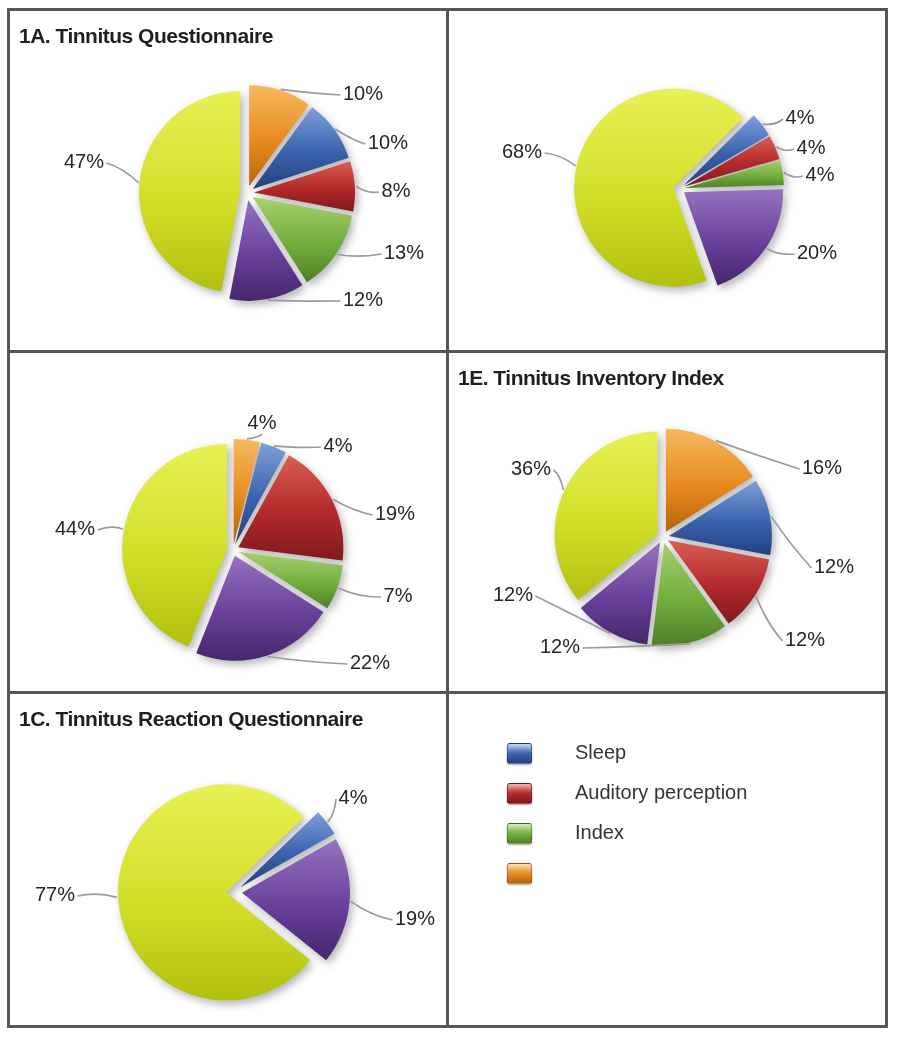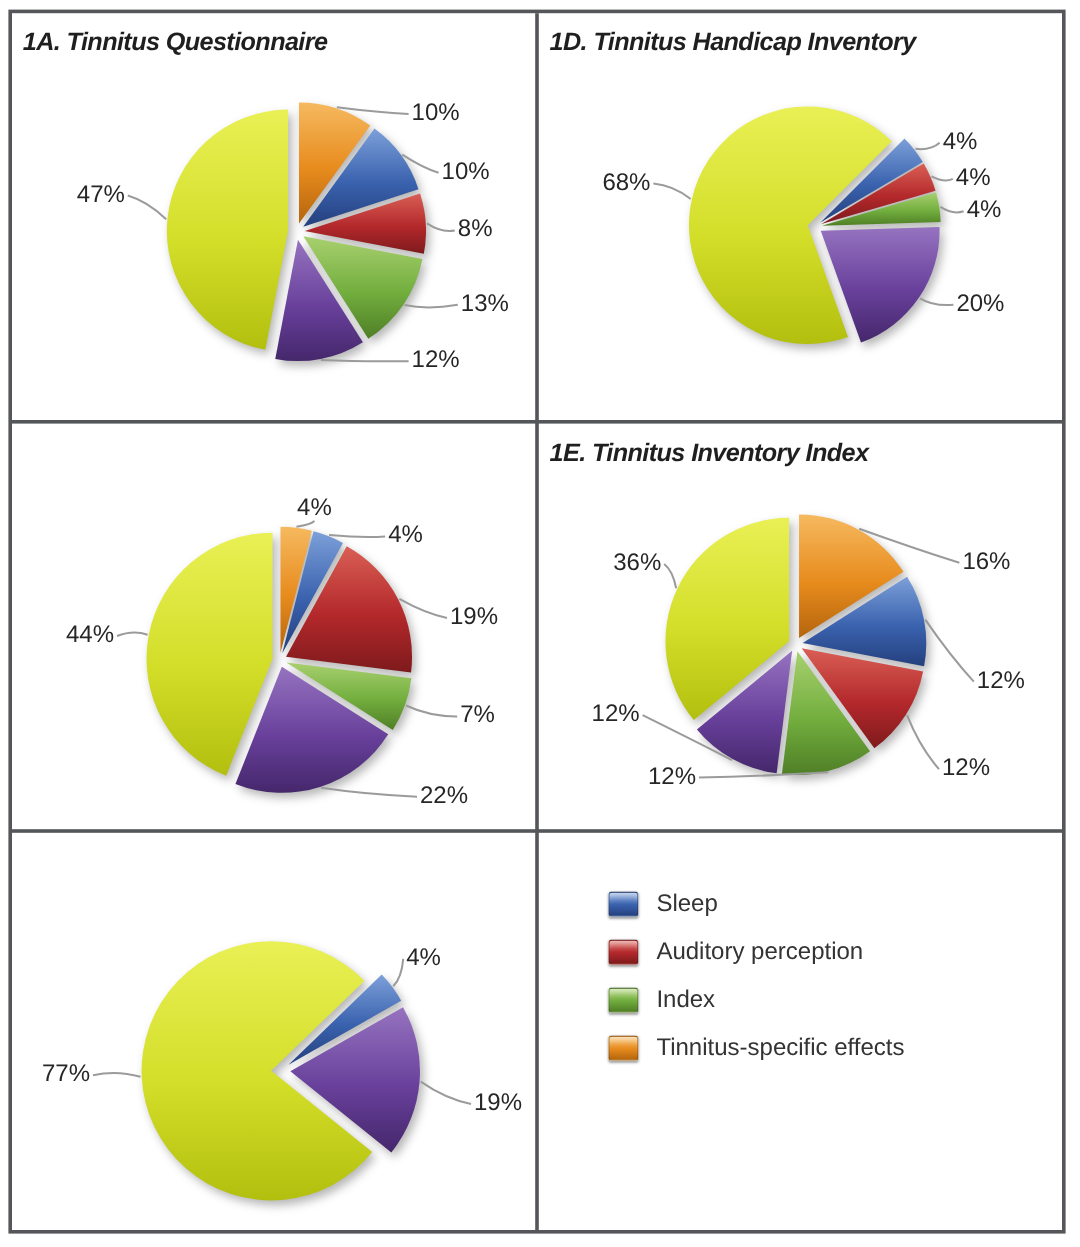--- a/index.html
+++ b/index.html
@@ -18,7 +18,7 @@
   .c4{left:0;top:683px;width:436px;height:331px;}
   .c5{left:439px;top:683px;width:436px;height:331px;}
   .panel-title{position:absolute;left:9px;top:13px;margin:0;
-               font-size:21px;font-weight:700;letter-spacing:-0.5px;color:#1f1f1f;white-space:nowrap;font-style:italic;}
+               font-size:21px;font-weight:700;letter-spacing:-0.5px;color:#1f1f1f;white-space:nowrap;}
   .pie-svg{position:absolute;left:0;top:0;overflow:visible;}
   .pie{filter:drop-shadow(3px 4px 4px rgba(90,90,90,0.45));}
   .leader{fill:none;stroke:#9b9b9b;stroke-width:1.7px;}

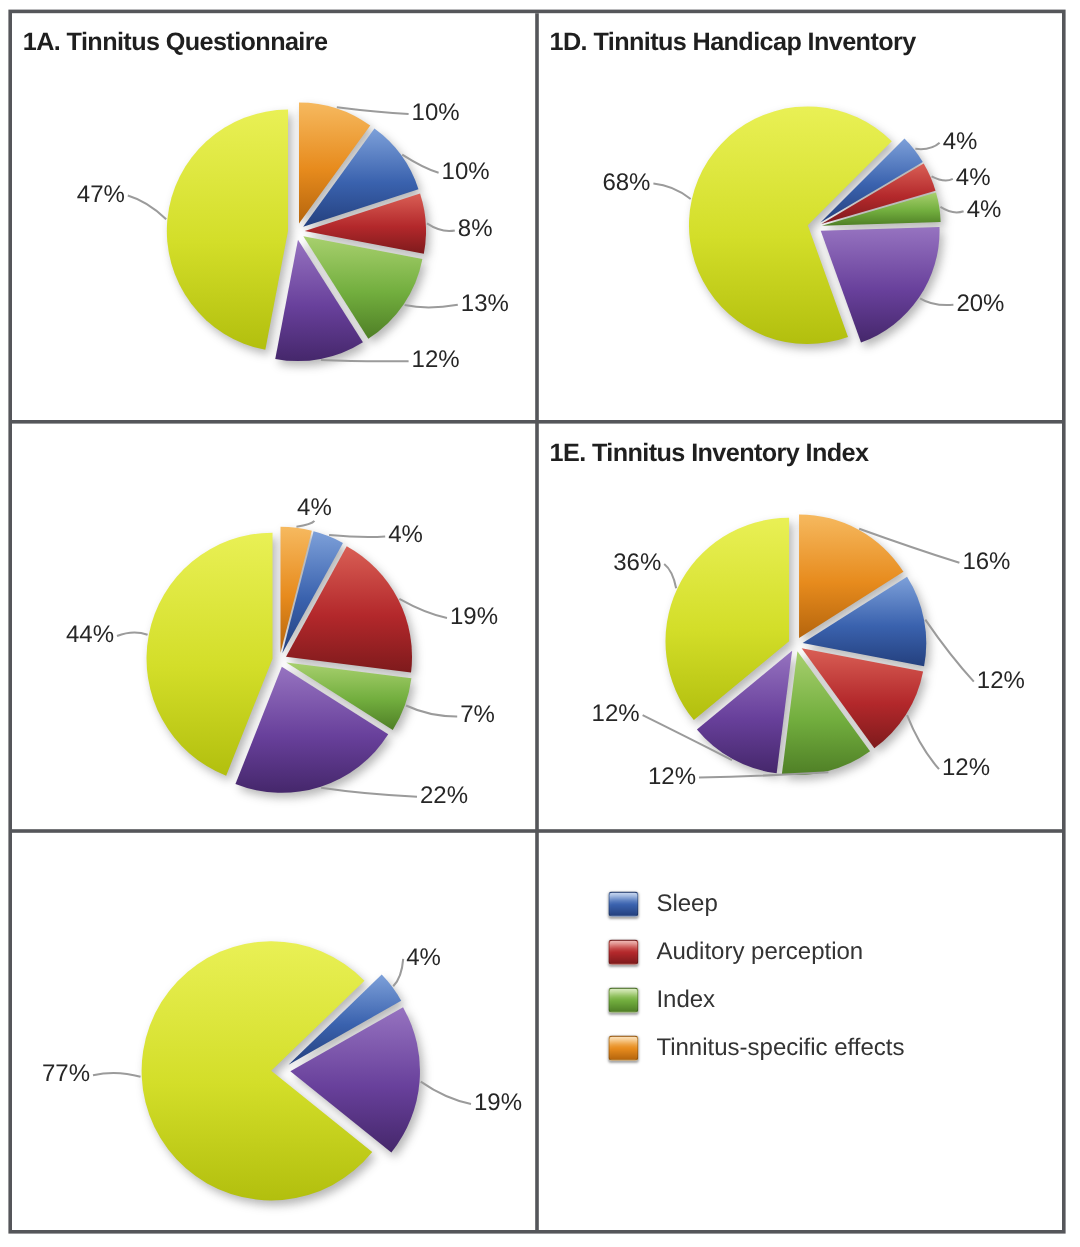--- a/index.html
+++ b/index.html
@@ -148,7 +148,6 @@
             <text x="73" y="140" dy="0.35em" text-anchor="middle" class="pct">68%</text>
           </g>
         </svg>
-      <h2 class="panel-title">1D. Tinnitus Handicap Inventory</h2>
     </div>
 
     <div class="cell c2">

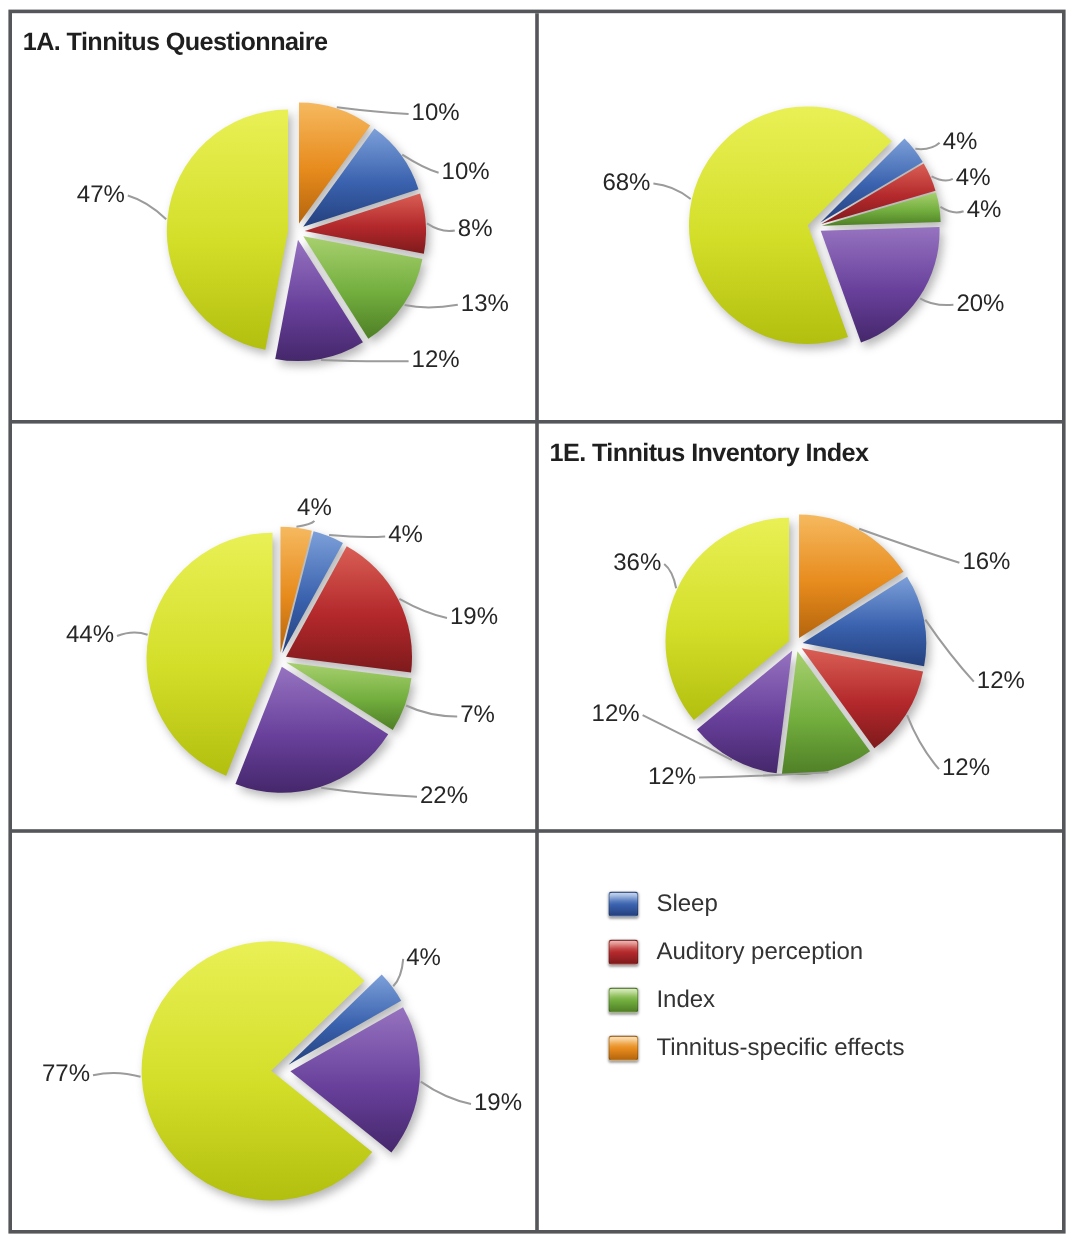--- a/index.html
+++ b/index.html
@@ -302,6 +302,7 @@
             <text x="45" y="200" dy="0.35em" text-anchor="middle" class="pct">77%</text>
           </g>
         </svg>
+      <h2 class="panel-title">1C. Tinnitus Reaction Questionnaire</h2>
     </div>
 
     <div class="cell c5">

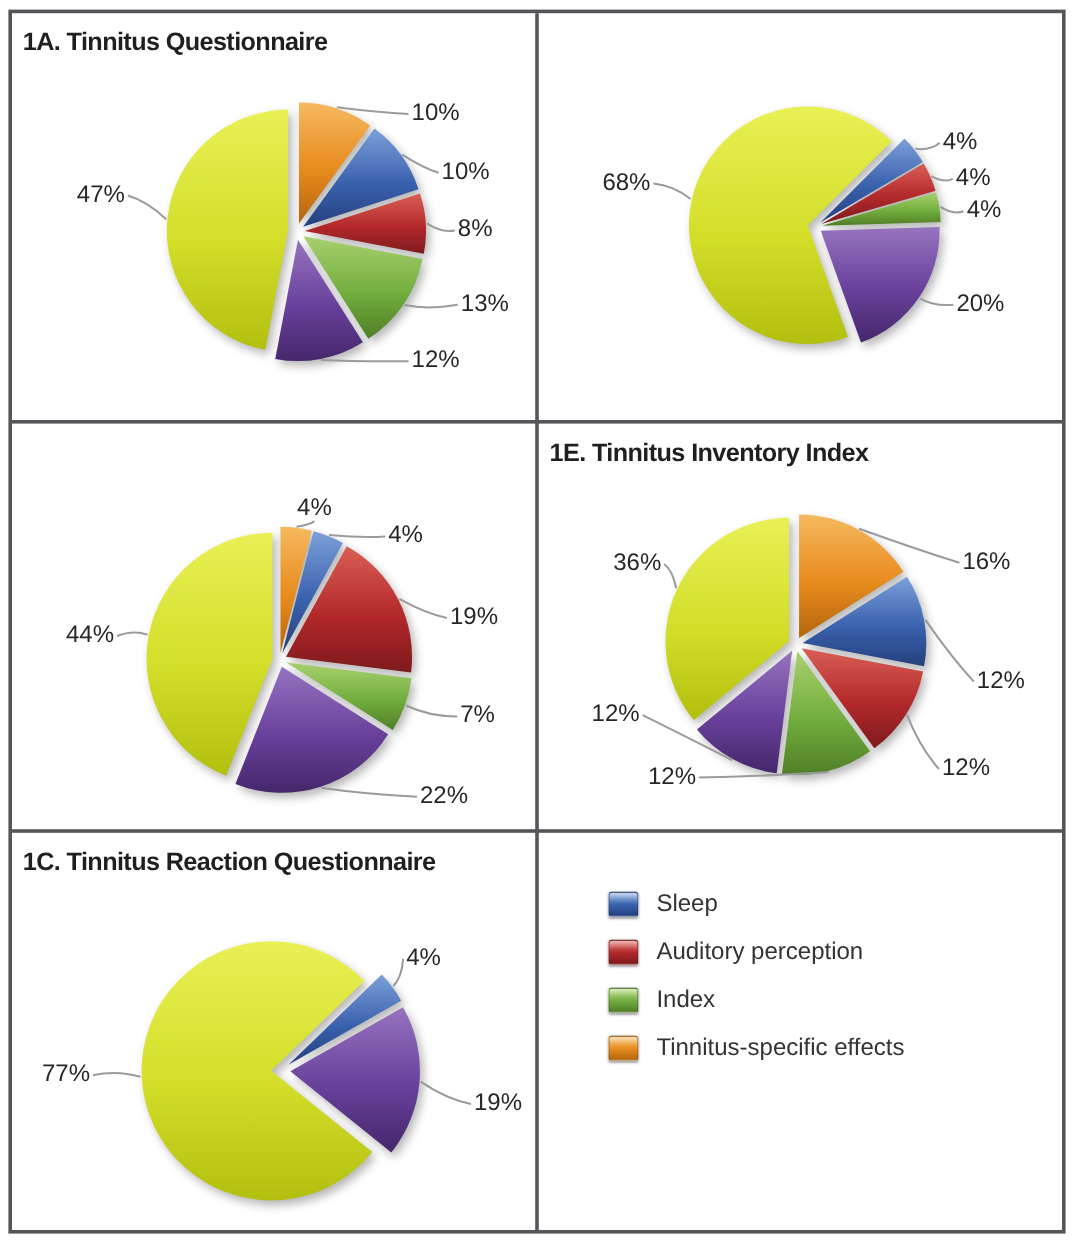--- a/index.html
+++ b/index.html
@@ -24,7 +24,7 @@
   .leader{fill:none;stroke:#9b9b9b;stroke-width:1.7px;}
   .pct{font-size:20px;fill:#262626;}
   .legend-box{position:absolute;left:58px;top:48px;}
-  .lrow{display:flex;align-items:center;height:22px;margin-bottom:18px;}
+  .lrow{display:flex;align-items:flex-end;height:22px;margin-bottom:18px;gap:28px;}
   .chip{display:inline-block;width:25px;height:21px;border-radius:3px;margin-right:15px;
         border:1px solid rgba(0,0,0,0.22);box-sizing:border-box;
         box-shadow:inset 0 8px 6px -5px rgba(255,255,255,0.65), 0 1px 2px rgba(0,0,0,0.35);}

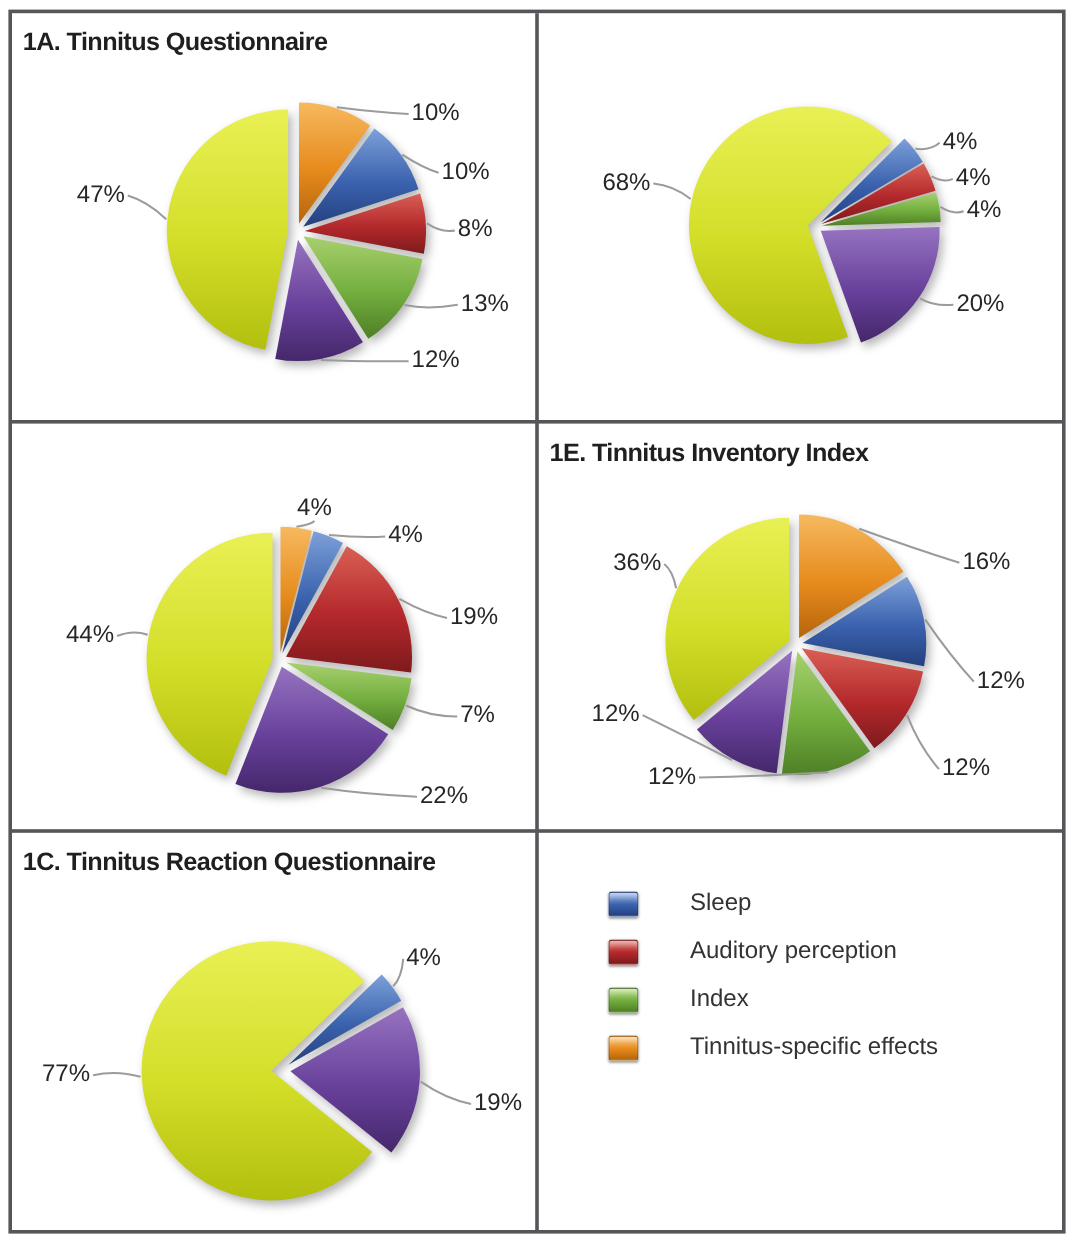--- a/index.html
+++ b/index.html
@@ -321,7 +321,6 @@
           </div>
           <div class="lrow">
             <span class="chip" style="background: linear-gradient(rgb(246, 185, 95) 0%, rgb(231, 139, 29) 52%, rgb(181, 101, 13) 100%);"></span>
-            <span class="llabel">Tinnitus-specific effects</span>
           </div>
         </div>
     </div>

